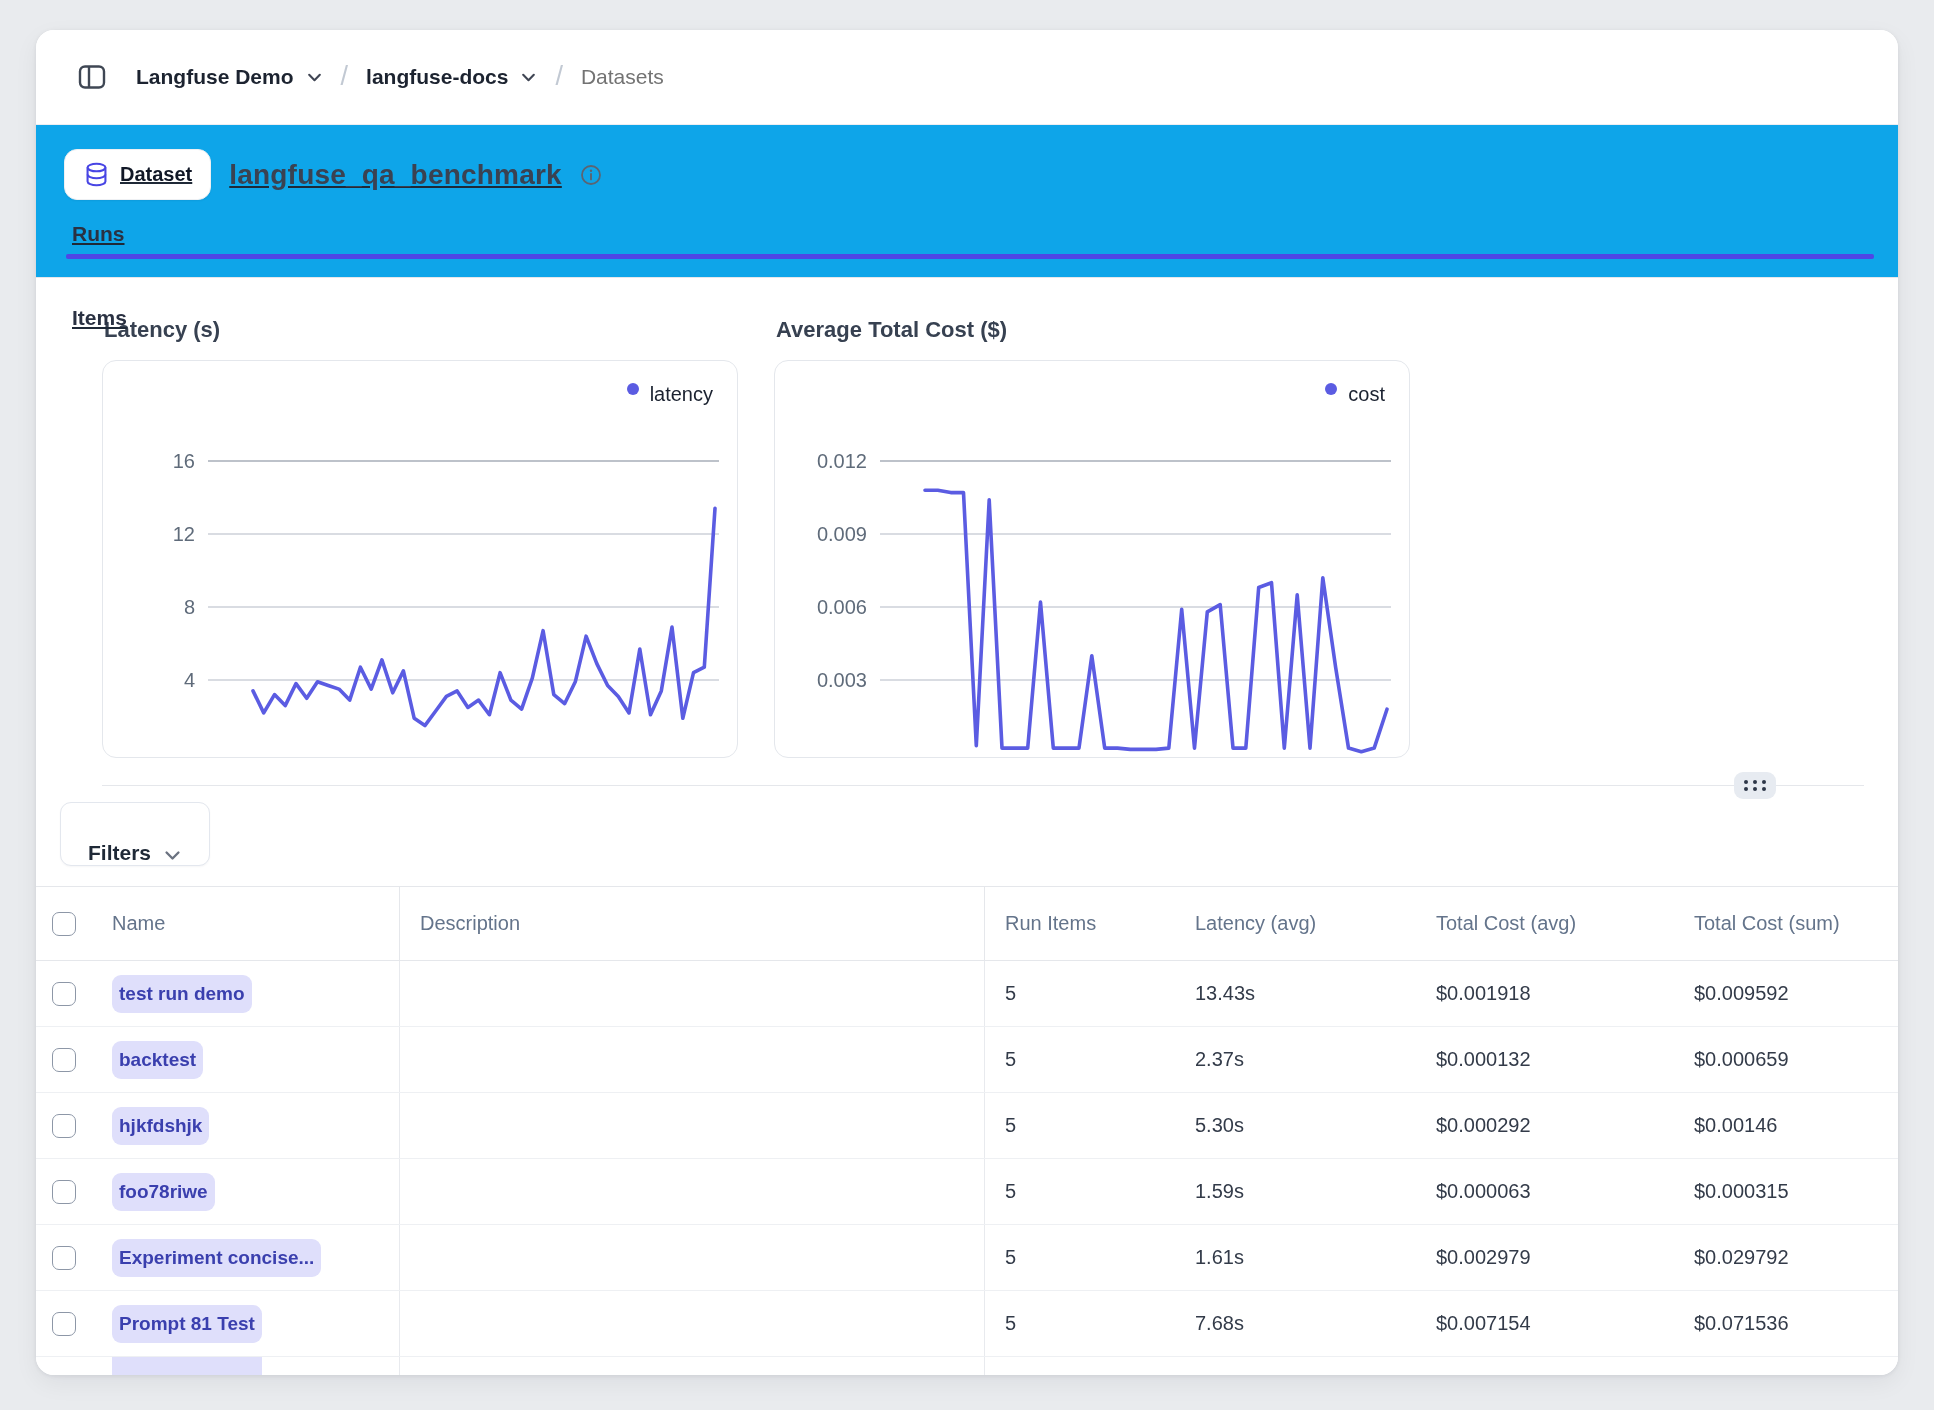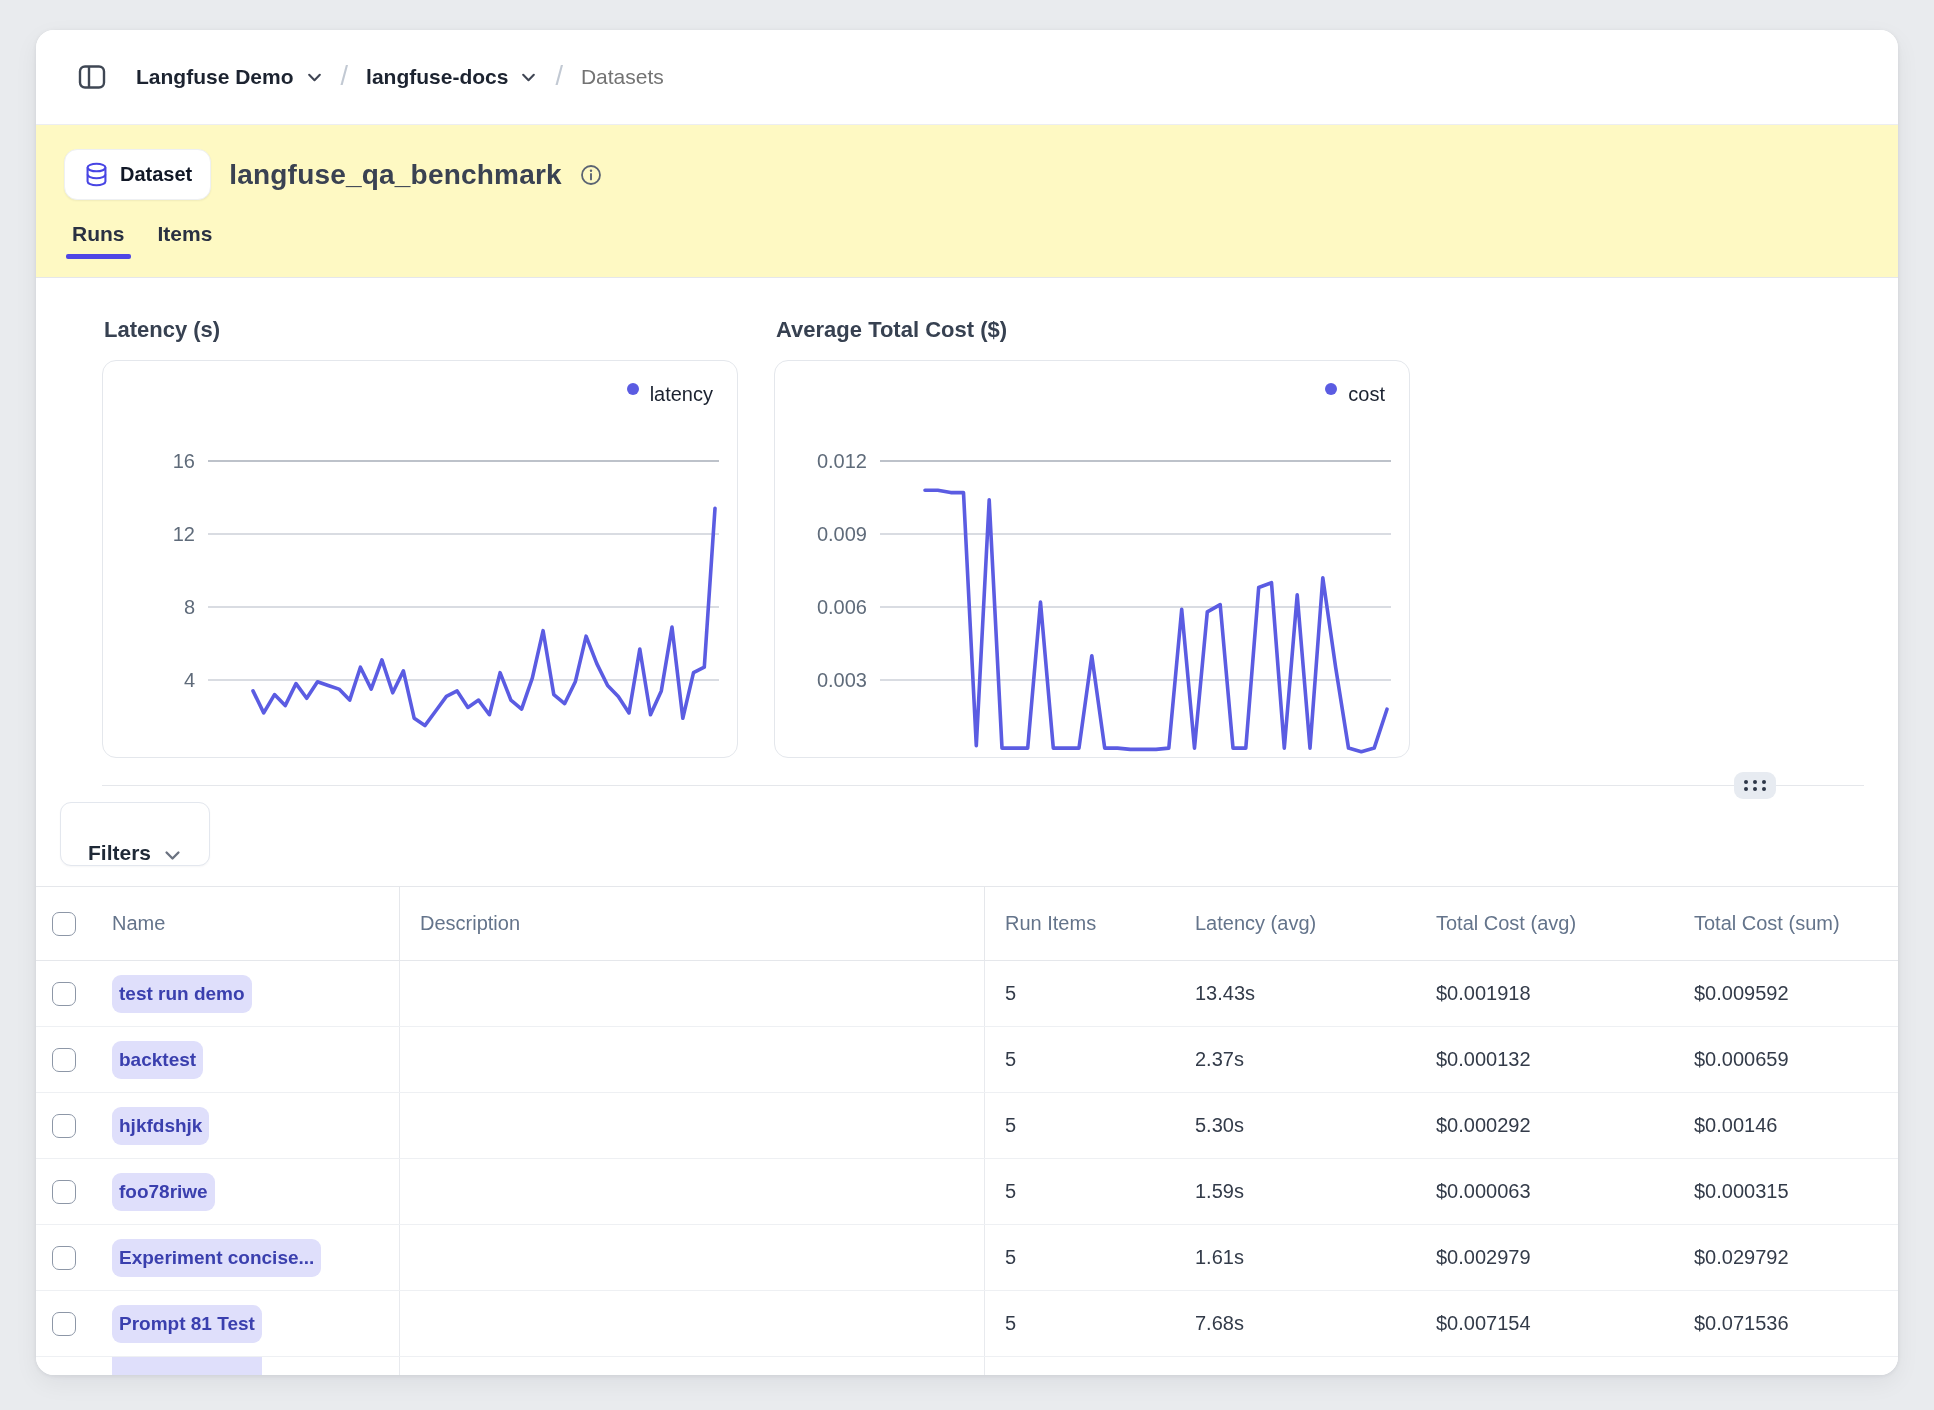--- a/index.html
+++ b/index.html
@@ -28,7 +28,7 @@
   .crumb.muted { color:#737373; font-weight:400; cursor:default; }
   .crumb-slash { font-size:27px; color:#c2c9d3; font-weight:300; transform:translateY(-1px); }
   
-  .ds-header { background:#fef9c3; padding:24px 24px 7px 24px; border-bottom:1px solid #e5e7eb; height:153px; }
+  .ds-header { background:#0ea5e9; padding:24px 24px 7px 24px; border-bottom:1px solid #e5e7eb; height:153px;text-decoration:underline; }
   .ds-title-row { display:flex; align-items:center; gap:18px; margin-left:4px; }
   .ds-badge {
     display:inline-flex; align-items:center; gap:10px; background:#ffffff;

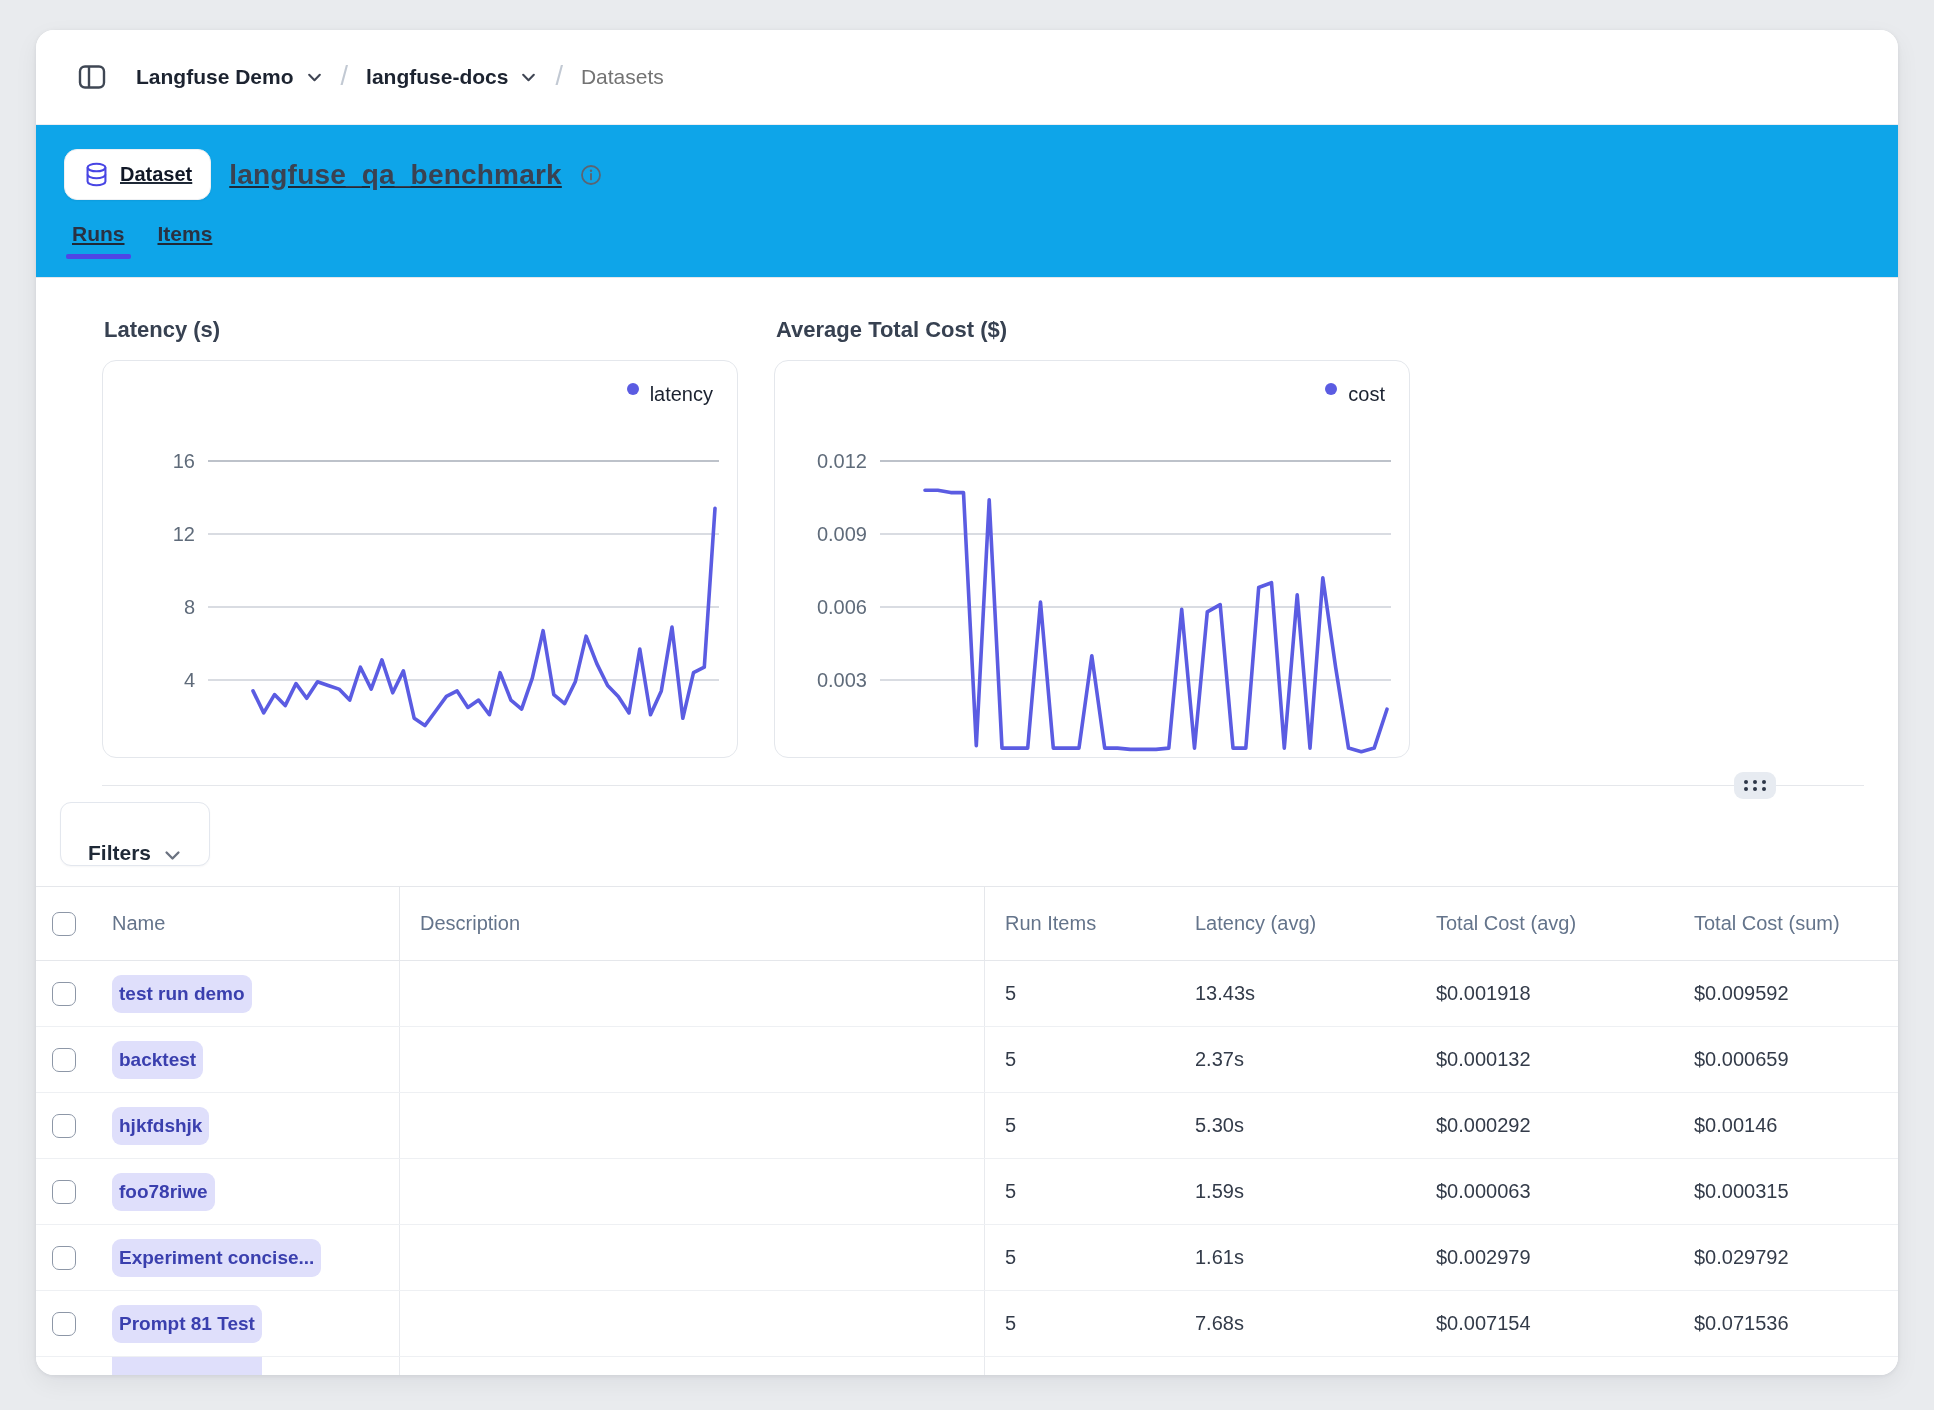--- a/index.html
+++ b/index.html
@@ -37,7 +37,7 @@
   }
   .ds-badge-label { font-size:20px; font-weight:700; color:#111827; }
   .ds-title { font-size:28px; font-weight:700; color:#3a4252; letter-spacing:.2px; }
-  .tabs { display:flex; gap:21px; margin:22px 0 0 6px; }
+  .tabs { display:flex; gap:48px; margin:22px 0 0 6px;flex-direction:column; }
   .tab { font-size:21px; font-weight:600; color:#2a3142; padding:0 6px 12px 6px; cursor:pointer; position:relative; }
   .tab.active::after {
     content:""; position:absolute; left:0; right:0; bottom:-1px; height:5px;

